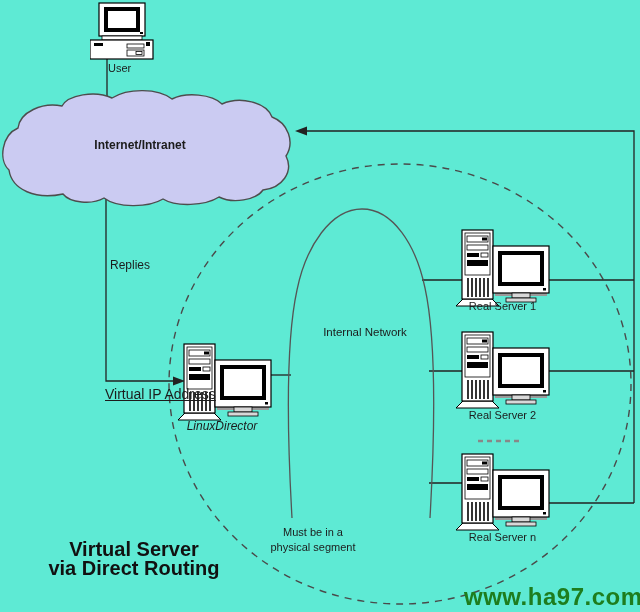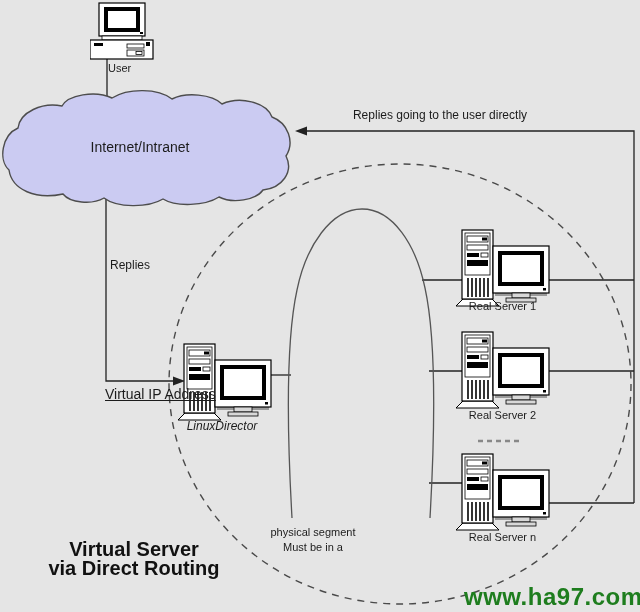--- a/index.html
+++ b/index.html
@@ -4,7 +4,7 @@
 <style>
   html,body{margin:0;padding:0;background:#fff;}
   .stage{
-    position:relative;width:640px;height:612px;background:#e5e5e5;overflow:hidden;
+    position:relative;width:640px;height:612px;background:#5eead4;overflow:hidden;
     font-family:"Liberation Sans","DejaVu Sans",sans-serif;color:#1c1c1c;
   }
   .stage svg.underlay{position:absolute;left:0;top:0;}

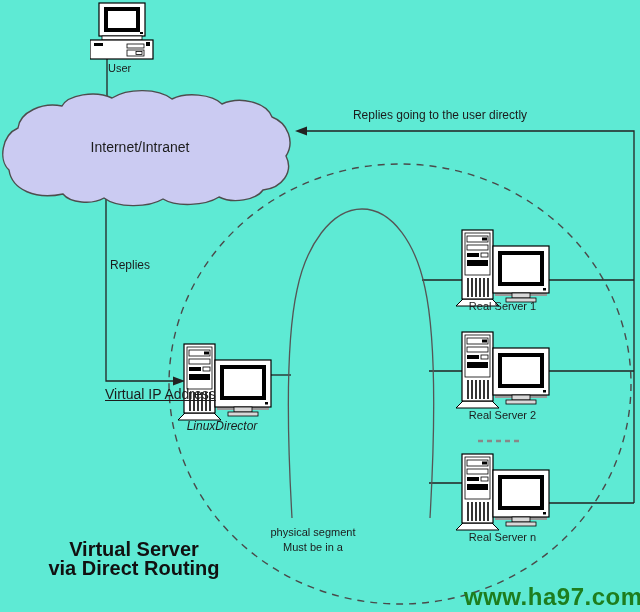--- a/index.html
+++ b/index.html
@@ -106,7 +106,6 @@
 
   <div class="lbl center fs14" style="left:50px;top:139px;width:180px;">Internet/Intranet</div>
 
-  <div class="lbl center fs12" style="left:320px;top:109px;width:240px;">Replies going to the user directly</div>
 
   <div class="lbl fs12" style="left:110px;top:259px;">Replies</div>
 

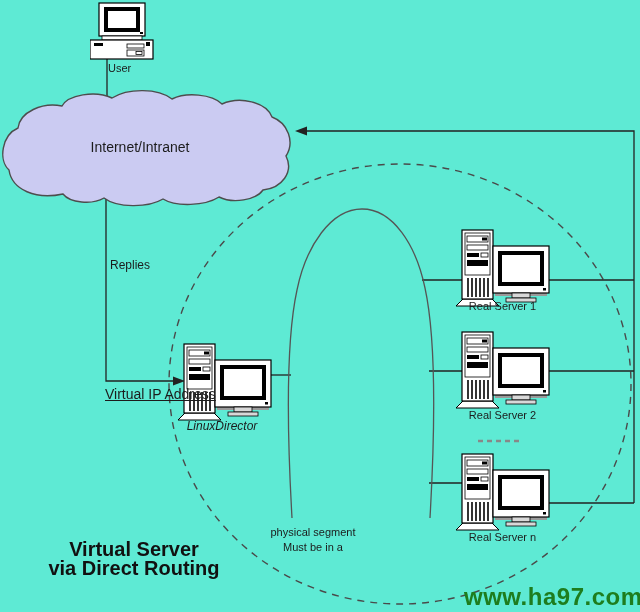--- a/index.html
+++ b/index.html
@@ -12,7 +12,7 @@
   .lbl.center{text-align:center;white-space:normal;}
   .fs11{font-size:11px;}
   .fs12{font-size:12px;}
-  .fs14{font-size:14px;}
+  .fs14{font-size:12px;font-weight:bold;}
   .title{font-size:20px;font-weight:bold;line-height:19px;text-align:center;color:#111;}
   .note{font-size:11px;text-align:center;line-height:15px;}
   .watermark{font-size:24px;font-weight:bold;letter-spacing:0.5px;}

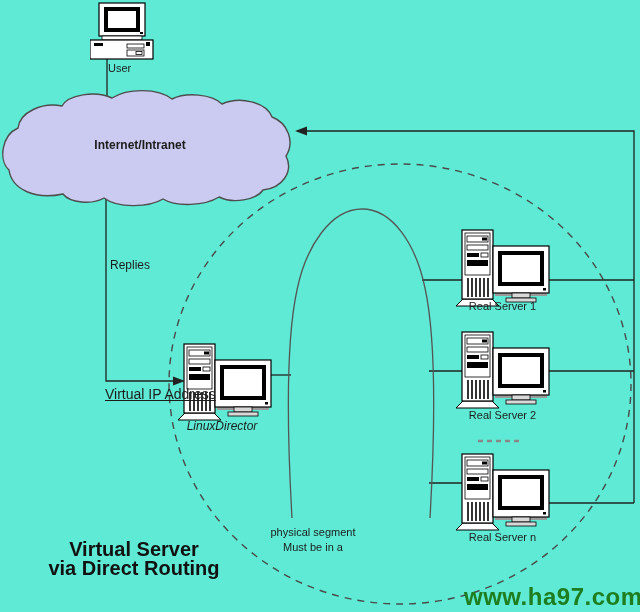--- a/index.html
+++ b/index.html
@@ -113,6 +113,7 @@
 
   <div class="lbl center fs12" style="left:167px;top:420px;width:110px;font-style:italic;">LinuxDirector</div>
 
+  <div class="lbl center fs11" style="left:305px;top:326px;width:120px;font-size:11.5px;">Internal Network</div>
 
   <div class="lbl center fs11" style="left:455px;top:300px;width:95px;">Real Server 1</div>
   <div class="lbl center fs11" style="left:455px;top:409px;width:95px;">Real Server 2</div>

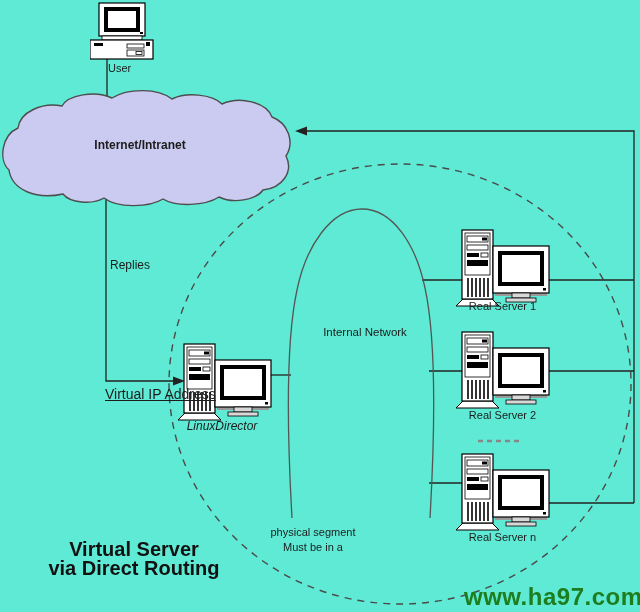--- a/index.html
+++ b/index.html
@@ -120,8 +120,8 @@
   <div class="lbl center fs11" style="left:455px;top:531px;width:95px;">Real Server n</div>
 
   <div class="lbl note" style="left:252px;top:525px;width:122px;">
+    <div>Must be in a</div>
     <div>physical segment</div>
-    <div>Must be in a</div>
   </div>
 
   <div class="lbl title" style="left:38px;top:540px;width:192px;">

